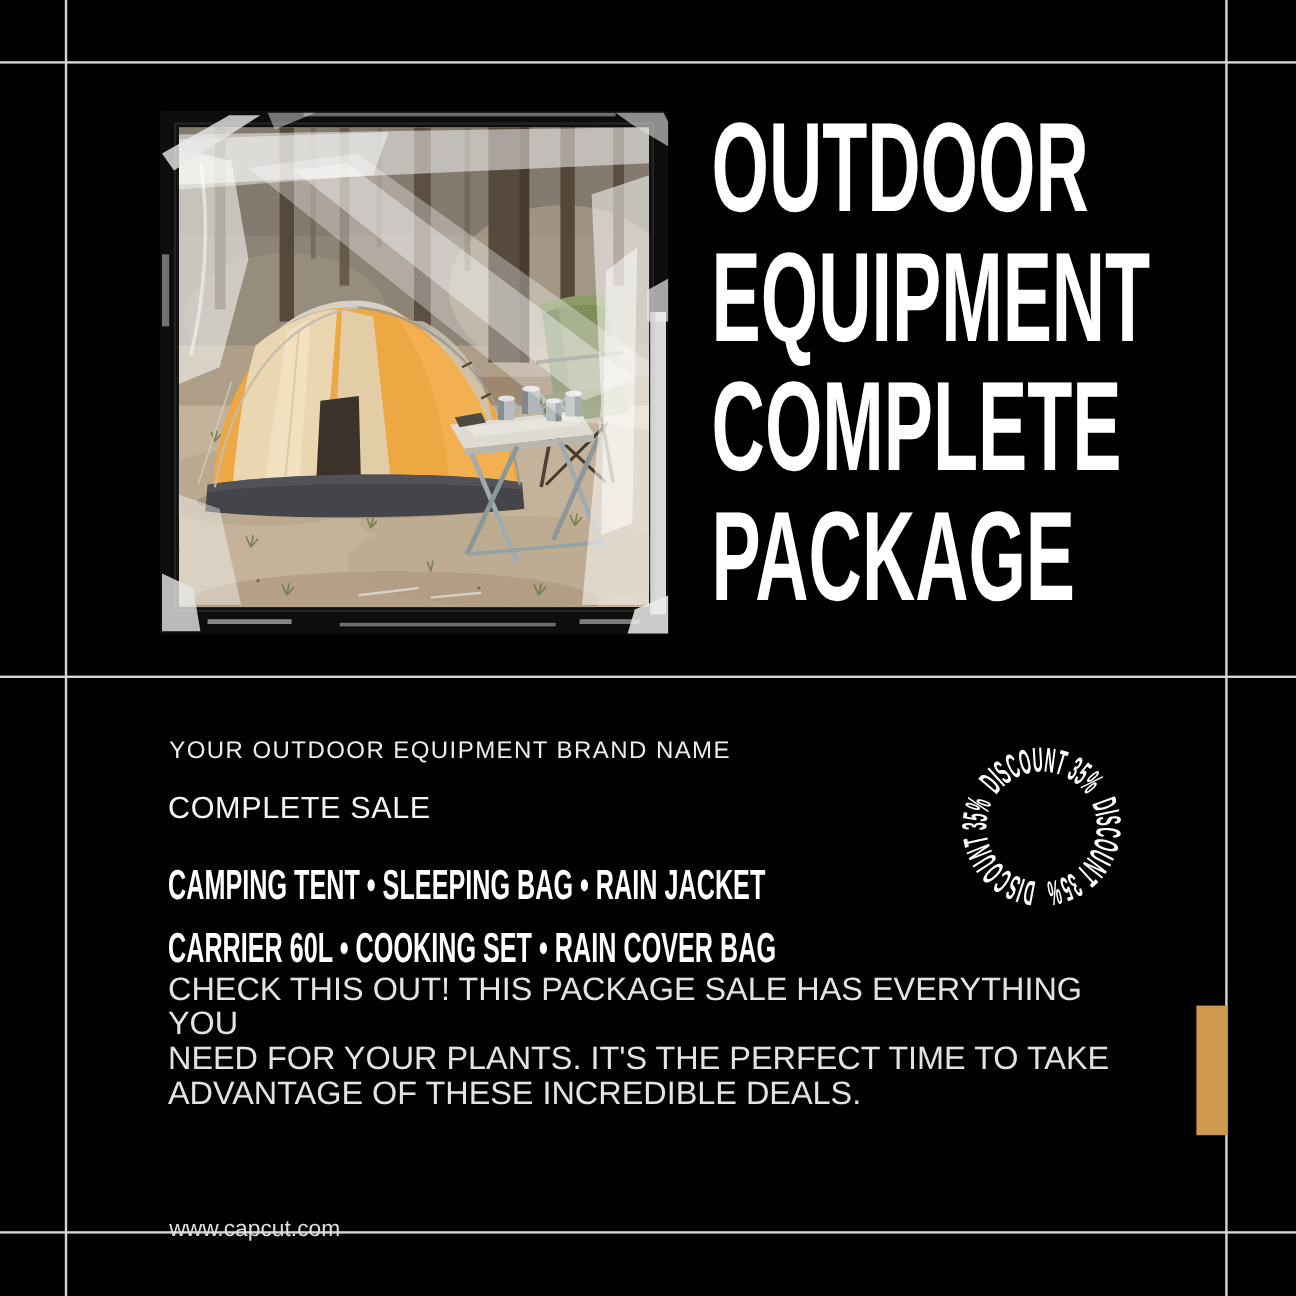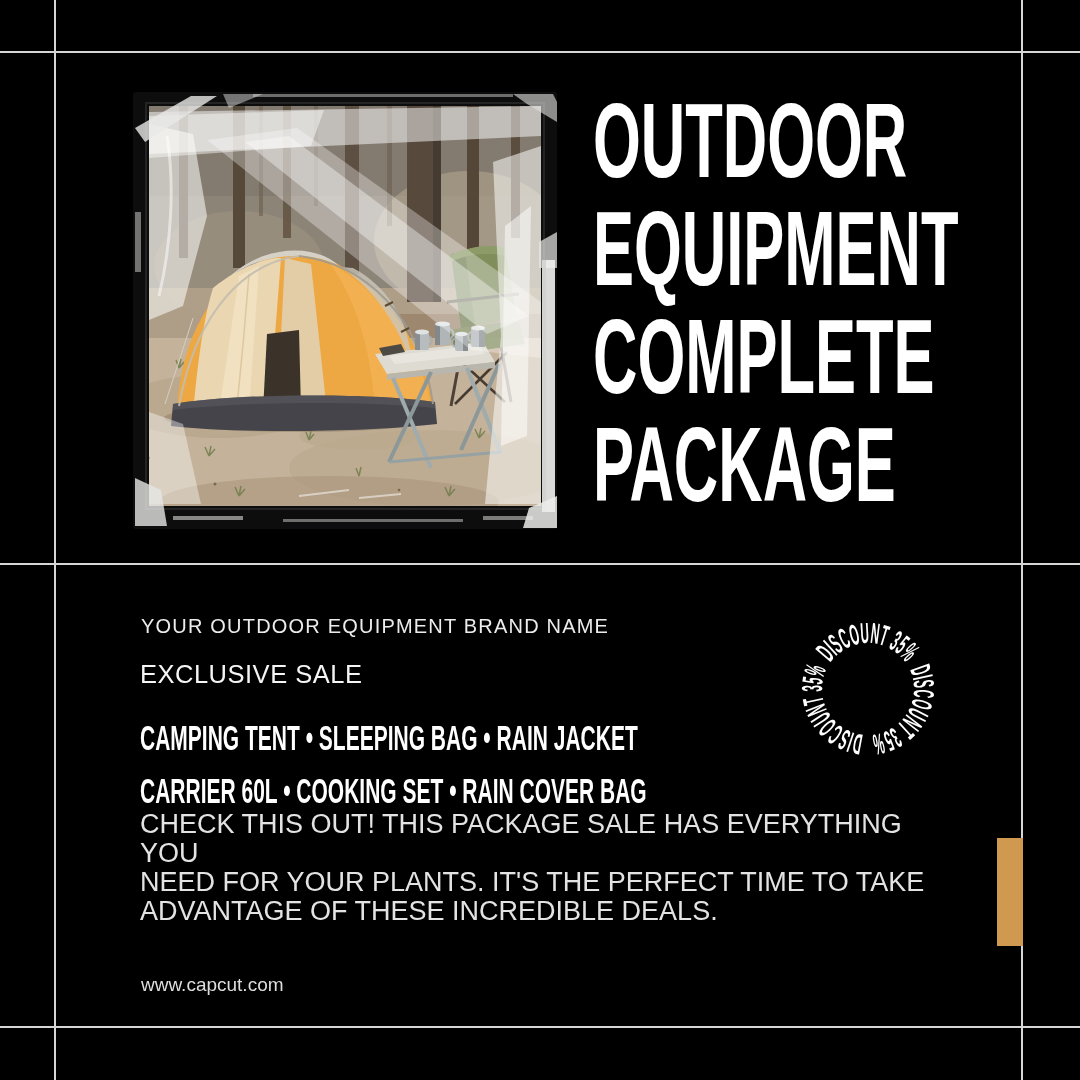--- a/index.html
+++ b/index.html
@@ -200,7 +200,7 @@
   </div>
 
   <div id="brand">YOUR OUTDOOR EQUIPMENT BRAND NAME</div>
-  <div id="sale">EXCLUSIVE SALE</div>
+  <div id="sale">COMPLETE SALE</div>
 
   <div id="items1" class="itemline">CAMPING TENT • SLEEPING BAG • RAIN JACKET</div>
   <div id="items2" class="itemline">CARRIER 60L • COOKING SET • RAIN COVER BAG</div>

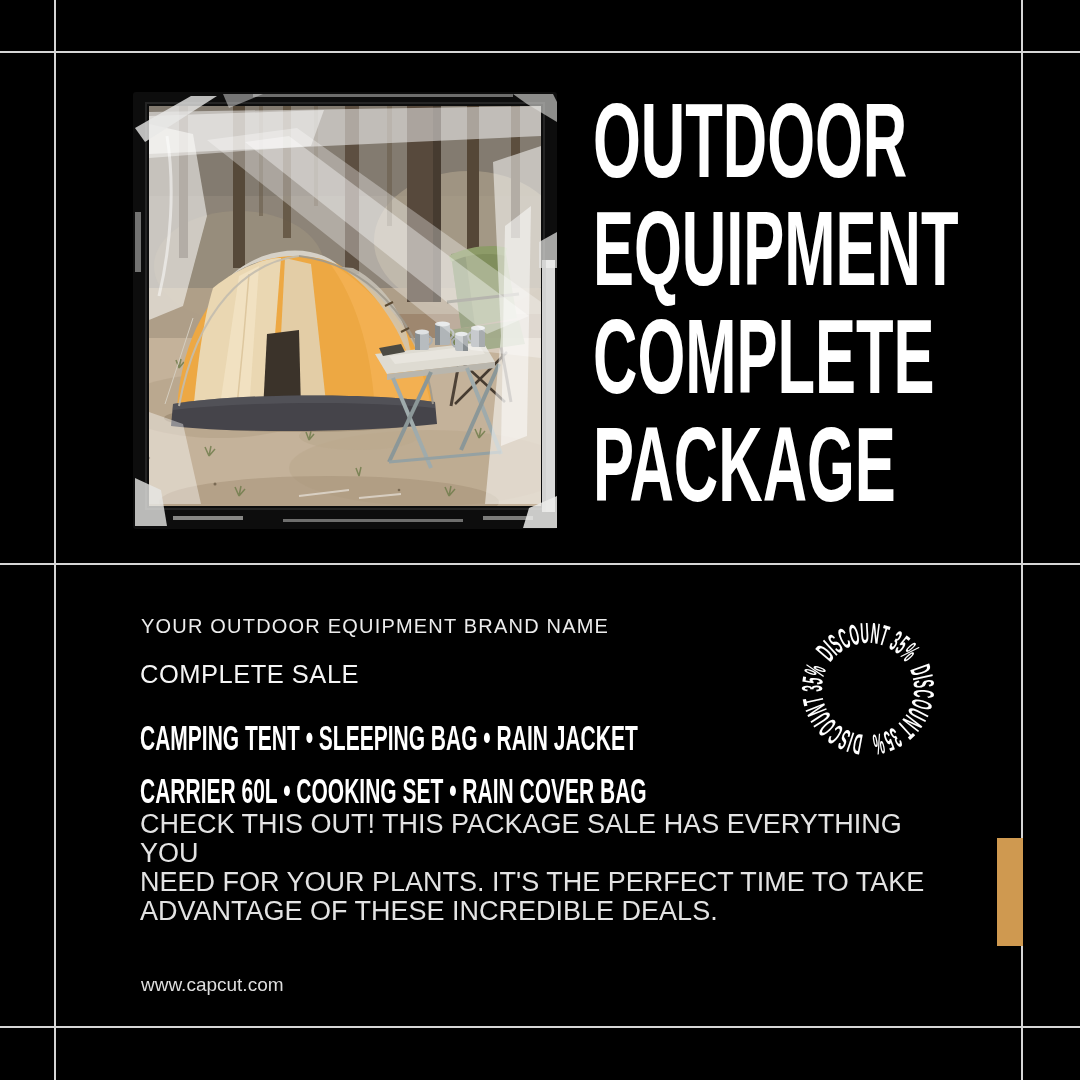--- a/index.html
+++ b/index.html
@@ -21,7 +21,7 @@
   #items1{top:719px;} #items2{top:772px;}
   #desc{position:absolute;left:140px;top:810px;color:#e3e3e3;font-size:27px;
         line-height:29px;white-space:pre-line;width:820px;}
-  #website{position:absolute;left:141px;top:974px;color:#dedede;font-size:19px;}
+  #website{position:absolute;left:141px;top:1014px;color:#dedede;font-size:19px;}
   #badge{position:absolute;left:788px;top:609px;}
   #accent-bar{position:absolute;left:997px;top:838px;width:26px;height:108px;background:#cf9950;}
 </style>

